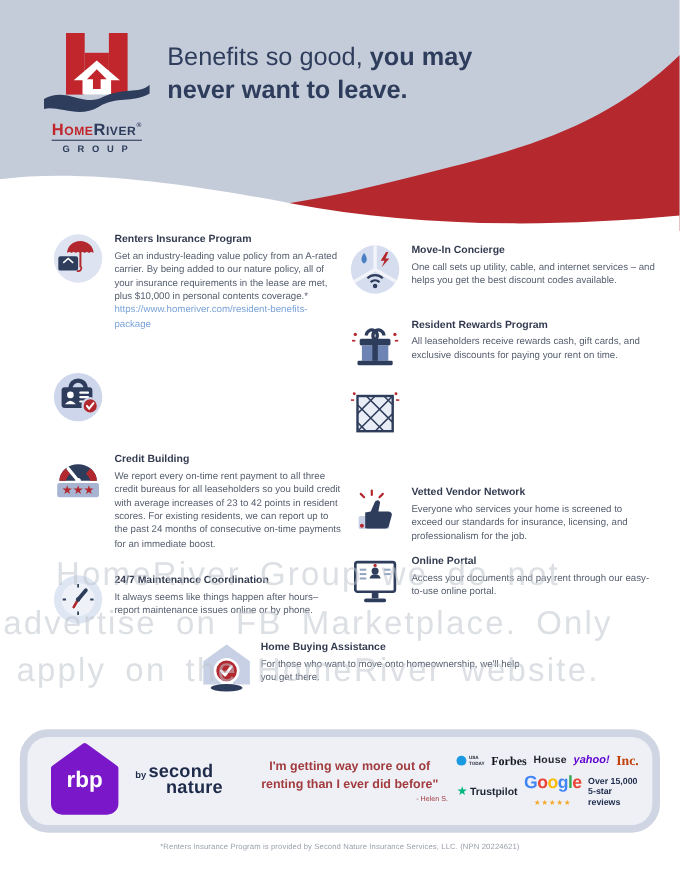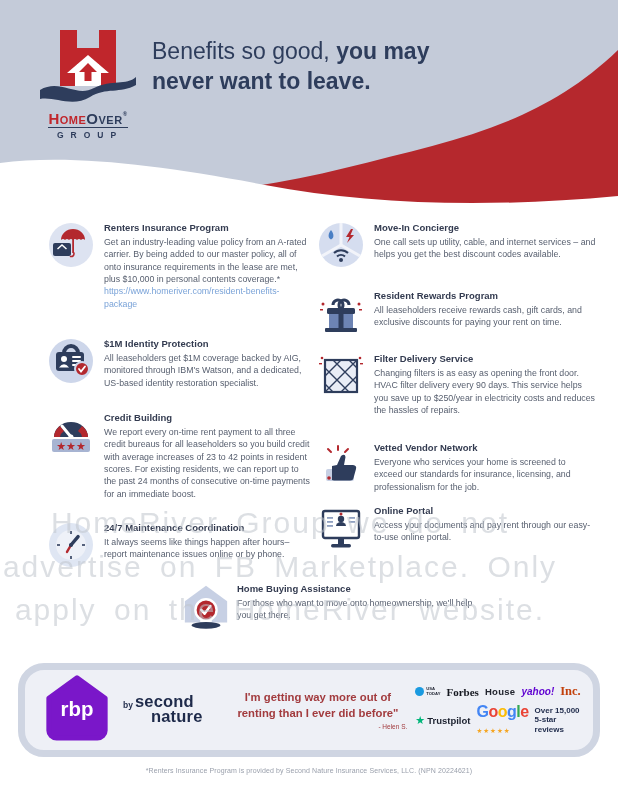--- a/index.html
+++ b/index.html
@@ -100,7 +100,7 @@
         <path d="M2 62 C22 50 38 70 56 60 C74 51 88 58 98 49 L98 57 C82 66 68 59 52 69 C34 80 16 68 2 71 Z" fill="#2e3d5c"></path>
       </svg>
       <div>
-        <span class="logo-name"><span class="logo-home">Home</span><span class="logo-river">Over</span><span class="logo-reg">®</span></span>
+        <span class="logo-name"><span class="logo-home">Home</span><span class="logo-river">River</span><span class="logo-reg">®</span></span>
       </div>
       <div class="logo-group">GROUP</div>
     </div>

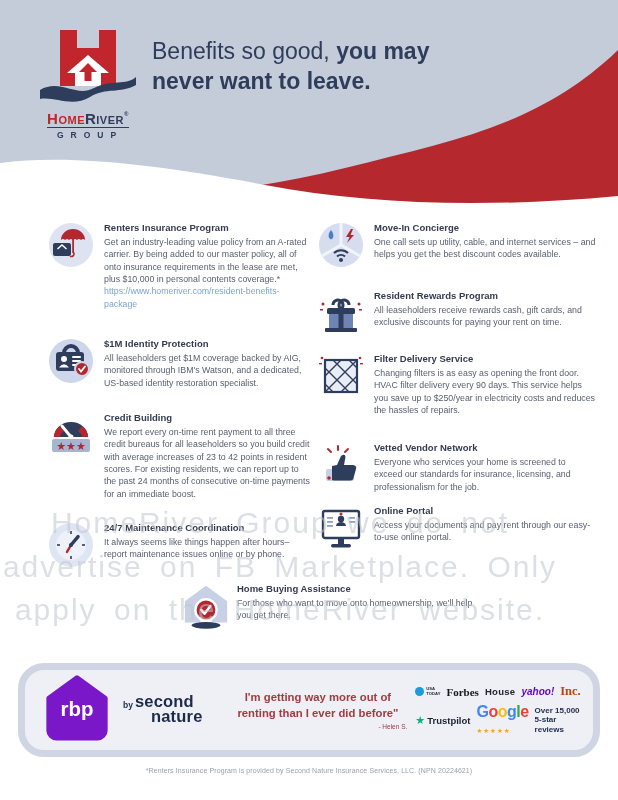--- a/index.html
+++ b/index.html
@@ -27,7 +27,7 @@
   .item h3 { font-size:9.5px; color:#333b50; font-weight:700; margin-bottom:3px; }
   .item p { font-size:8.8px; color:#565e6e; line-height:1.4; }
   .item a { font-size:8.8px; color:#7aa3d8; line-height:1.4; text-decoration:none; display:block; overflow-wrap:anywhere; }
-  .li1 { left:48px; top:222px; width:262px; }
+  .li1 { left:48px; top:212px; width:262px; }
   .li2 { left:48px; top:338px; width:262px; }
   .li3 { left:48px; top:412px; width:262px; }
   .li4 { left:48px; top:522px; width:262px; }

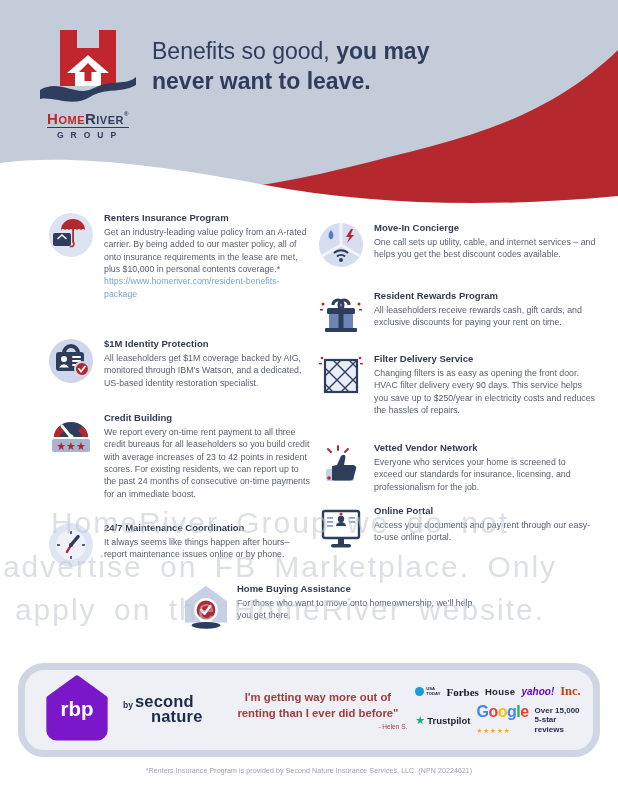--- a/index.html
+++ b/index.html
@@ -124,7 +124,7 @@
     </span>
     <div>
       <h3>Renters Insurance Program</h3>
-      <p>Get an industry-leading value policy from an A-rated carrier. By being added to our master policy, all of onto insurance requirements in the lease are met, plus $10,000 in personal contents coverage.*</p>
+      <p>Get an industry-leading value policy from an A-rated carrier. By being added to our nature policy, all of your insurance requirements in the lease are met, plus $10,000 in personal contents coverage.*</p>
       <a href="#">https://www.homeriver.com/resident-benefits-package</a>
     </div>
   </div>

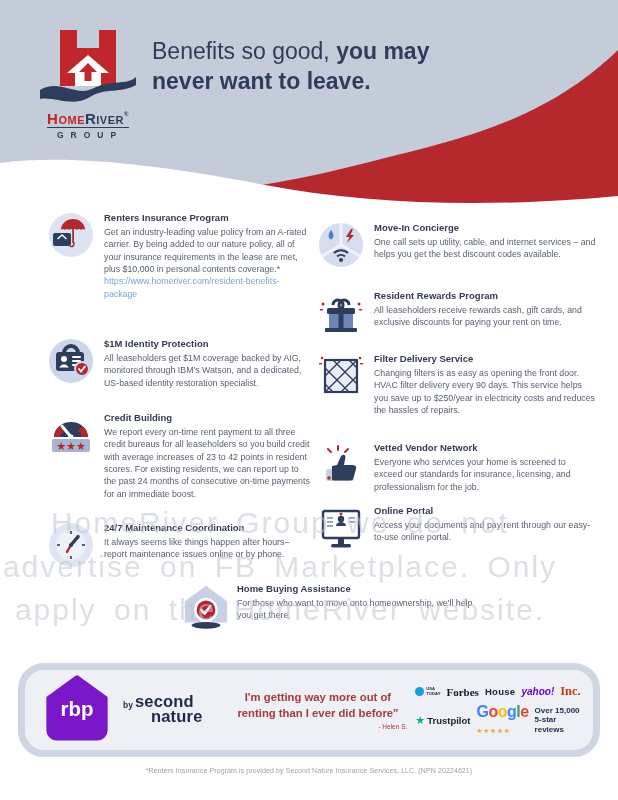--- a/index.html
+++ b/index.html
@@ -144,10 +144,6 @@
         <path d="M31 31 l2 2.5 4 -5" stroke="#fff" stroke-width="1.8" fill="none" stroke-linecap="round"></path>
       </svg>
     </span>
-    <div>
-      <h3>$1M Identity Protection</h3>
-      <p>All leaseholders get $1M coverage backed by AIG, monitored through IBM's Watson, and a dedicated, US-based identity restoration specialist.</p>
-    </div>
   </div>
 
   <div class="item li3">

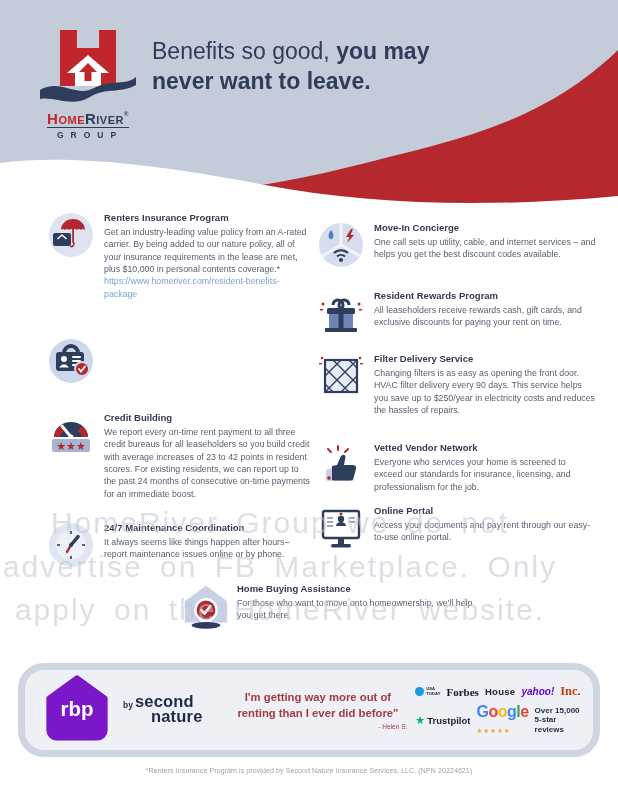--- a/index.html
+++ b/index.html
@@ -264,10 +264,6 @@
         </g>
       </svg>
     </span>
-    <div>
-      <h3>Filter Delivery Service</h3>
-      <p>Changing filters is as easy as opening the front door. HVAC filter delivery every 90 days. This service helps you save up to $250/year in electricity costs and reduces the hassles of repairs.</p>
-    </div>
   </div>
 
   <div class="item ri5">

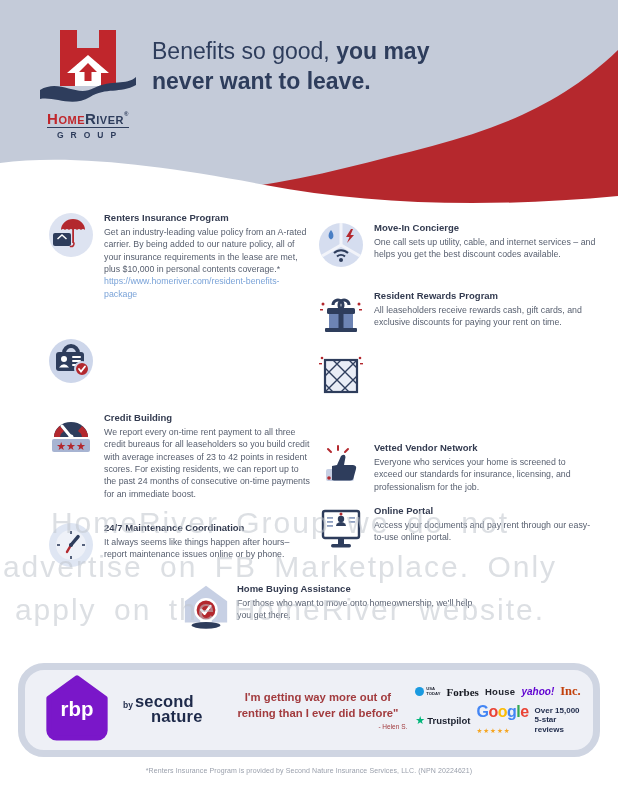--- a/index.html
+++ b/index.html
@@ -69,7 +69,7 @@
   .trust { display:flex; align-items:center; gap:2px; }
   .trust .star { color:#00b67a; font-size:11px; line-height:1; }
   .trust .t { font-size:9.5px; font-weight:700; color:#1d2230; }
-  .google { text-align:left; line-height:1; }
+  .google { text-align:center; line-height:1; }
   .google .g-word { font-size:16px; font-weight:700; letter-spacing:-.5px; }
   .google .g-stars { font-size:6.5px; color:#f5a623; letter-spacing:1px; }
   .reviews { font-size:8px; font-weight:800; color:#1e2a4a; line-height:1.15; }

